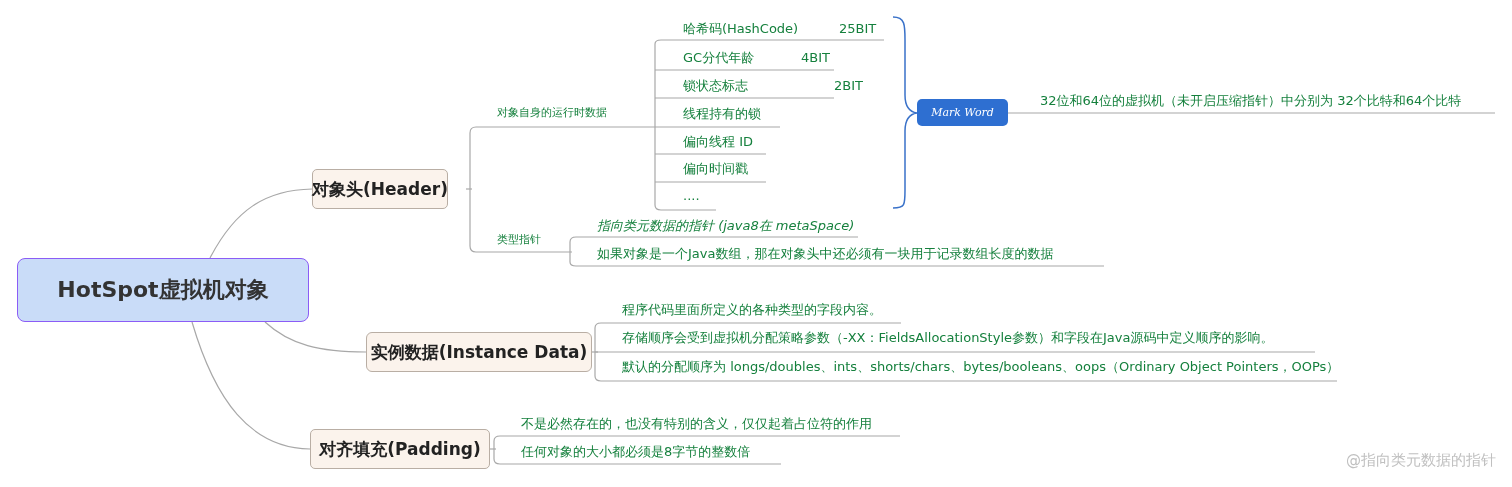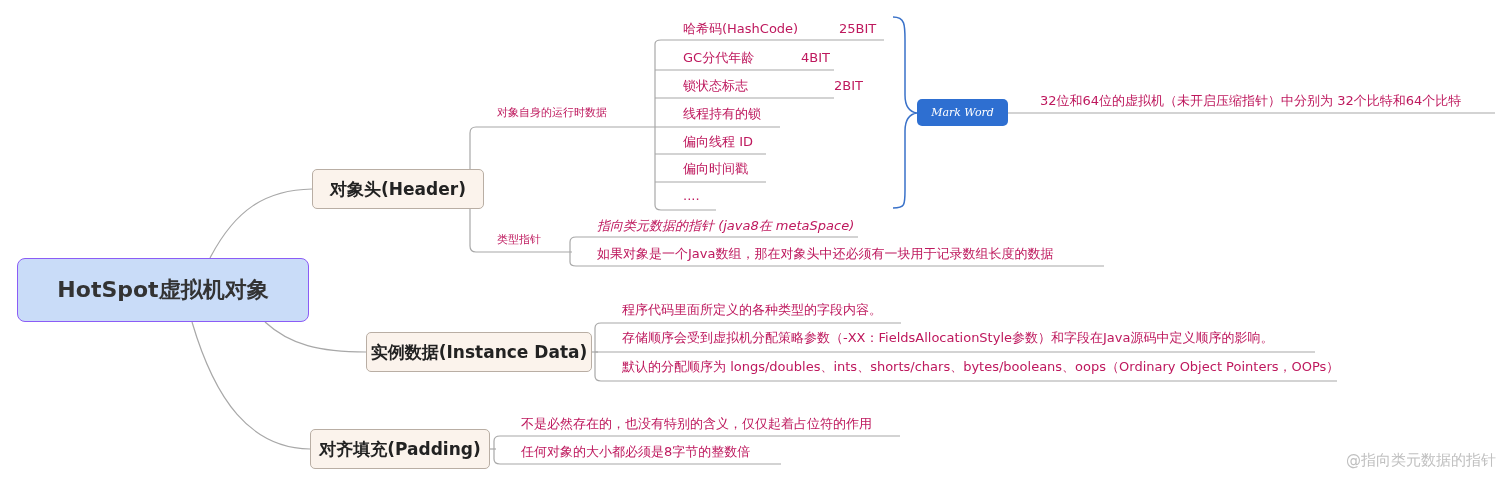--- a/index.html
+++ b/index.html
@@ -16,7 +16,7 @@
     .mark { left: 917px; top: 99px; width: 91px; height: 27px; background: #2e6fd1;
             border-radius: 5px; color: #fff; font-family: "DejaVu Serif", "Liberation Serif", serif;
             font-style: italic; font-size: 11px; }
-    .txt { position: absolute; white-space: nowrap; font-size: 13px; color: #be185d; line-height: 16px; }
+    .txt { position: absolute; white-space: nowrap; font-size: 13px; color: #15803d; line-height: 16px; }
     .sub { font-size: 11px; }
     .watermark { position: absolute; right: 16px; top: 451px; font-size: 15px; color: #c0c0c0; }
   </style>

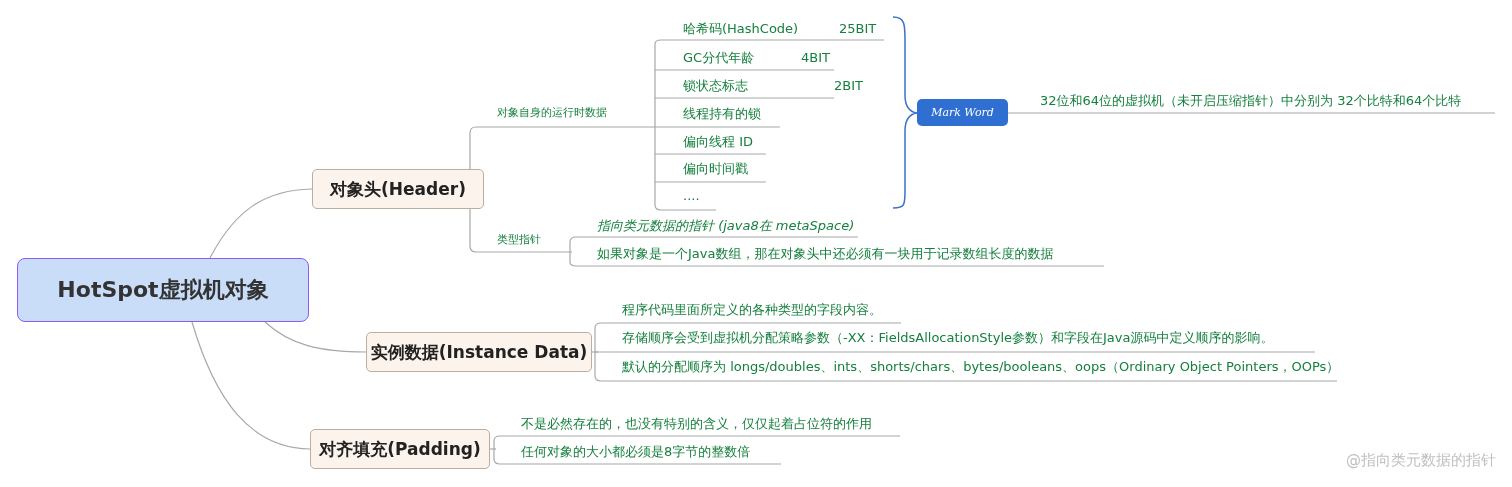--- a/index.html
+++ b/index.html
@@ -64,7 +64,7 @@
   <span>HotSpot虚拟机对象</span>
 </div>
 
-<div class="node main" style="left:312px; top:169px; width:172px; height:40px;">
+<div class="node main" style="left:312px; top:169px; width:136px; height:40px;">
   <span>对象头(Header)</span>
 </div>
 <div class="node main" style="left:366px; top:332px; width:226px; height:40px;">

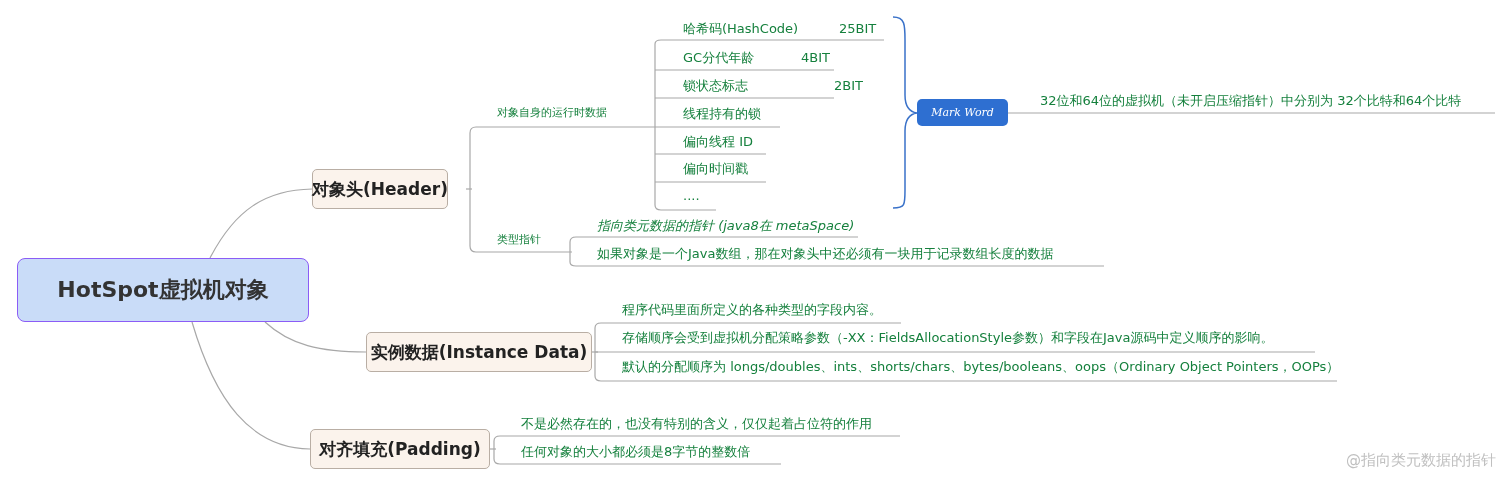--- a/index.html
+++ b/index.html
@@ -67,7 +67,7 @@
 <div class="node main" style="left:312px; top:169px; width:136px; height:40px;">
   <span>对象头(Header)</span>
 </div>
-<div class="node main" style="left:366px; top:332px; width:226px; height:40px;">
+<div class="node main" style="left:366px; top:332px; width:226px; height:40px;border-radius:6px;">
   <span>实例数据(Instance Data)</span>
 </div>
 <div class="node main" style="left:310px; top:429px; width:180px; height:40px;">

